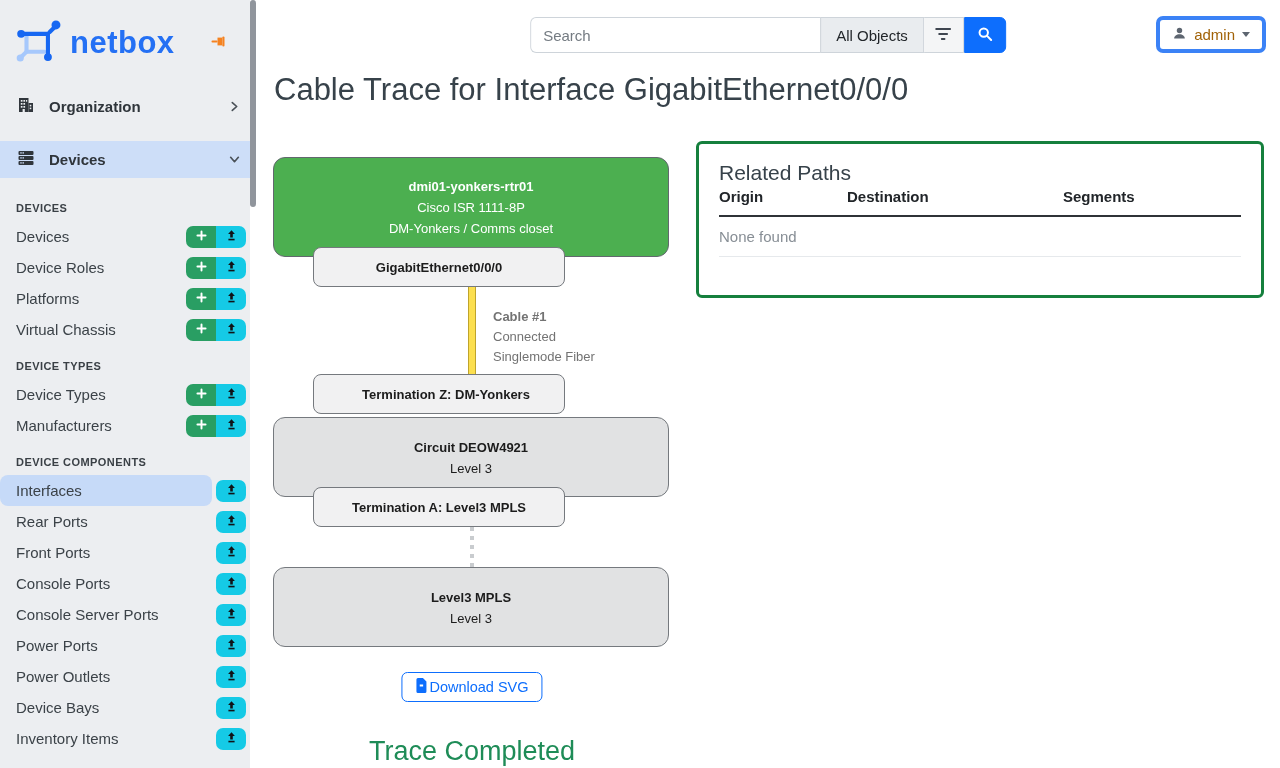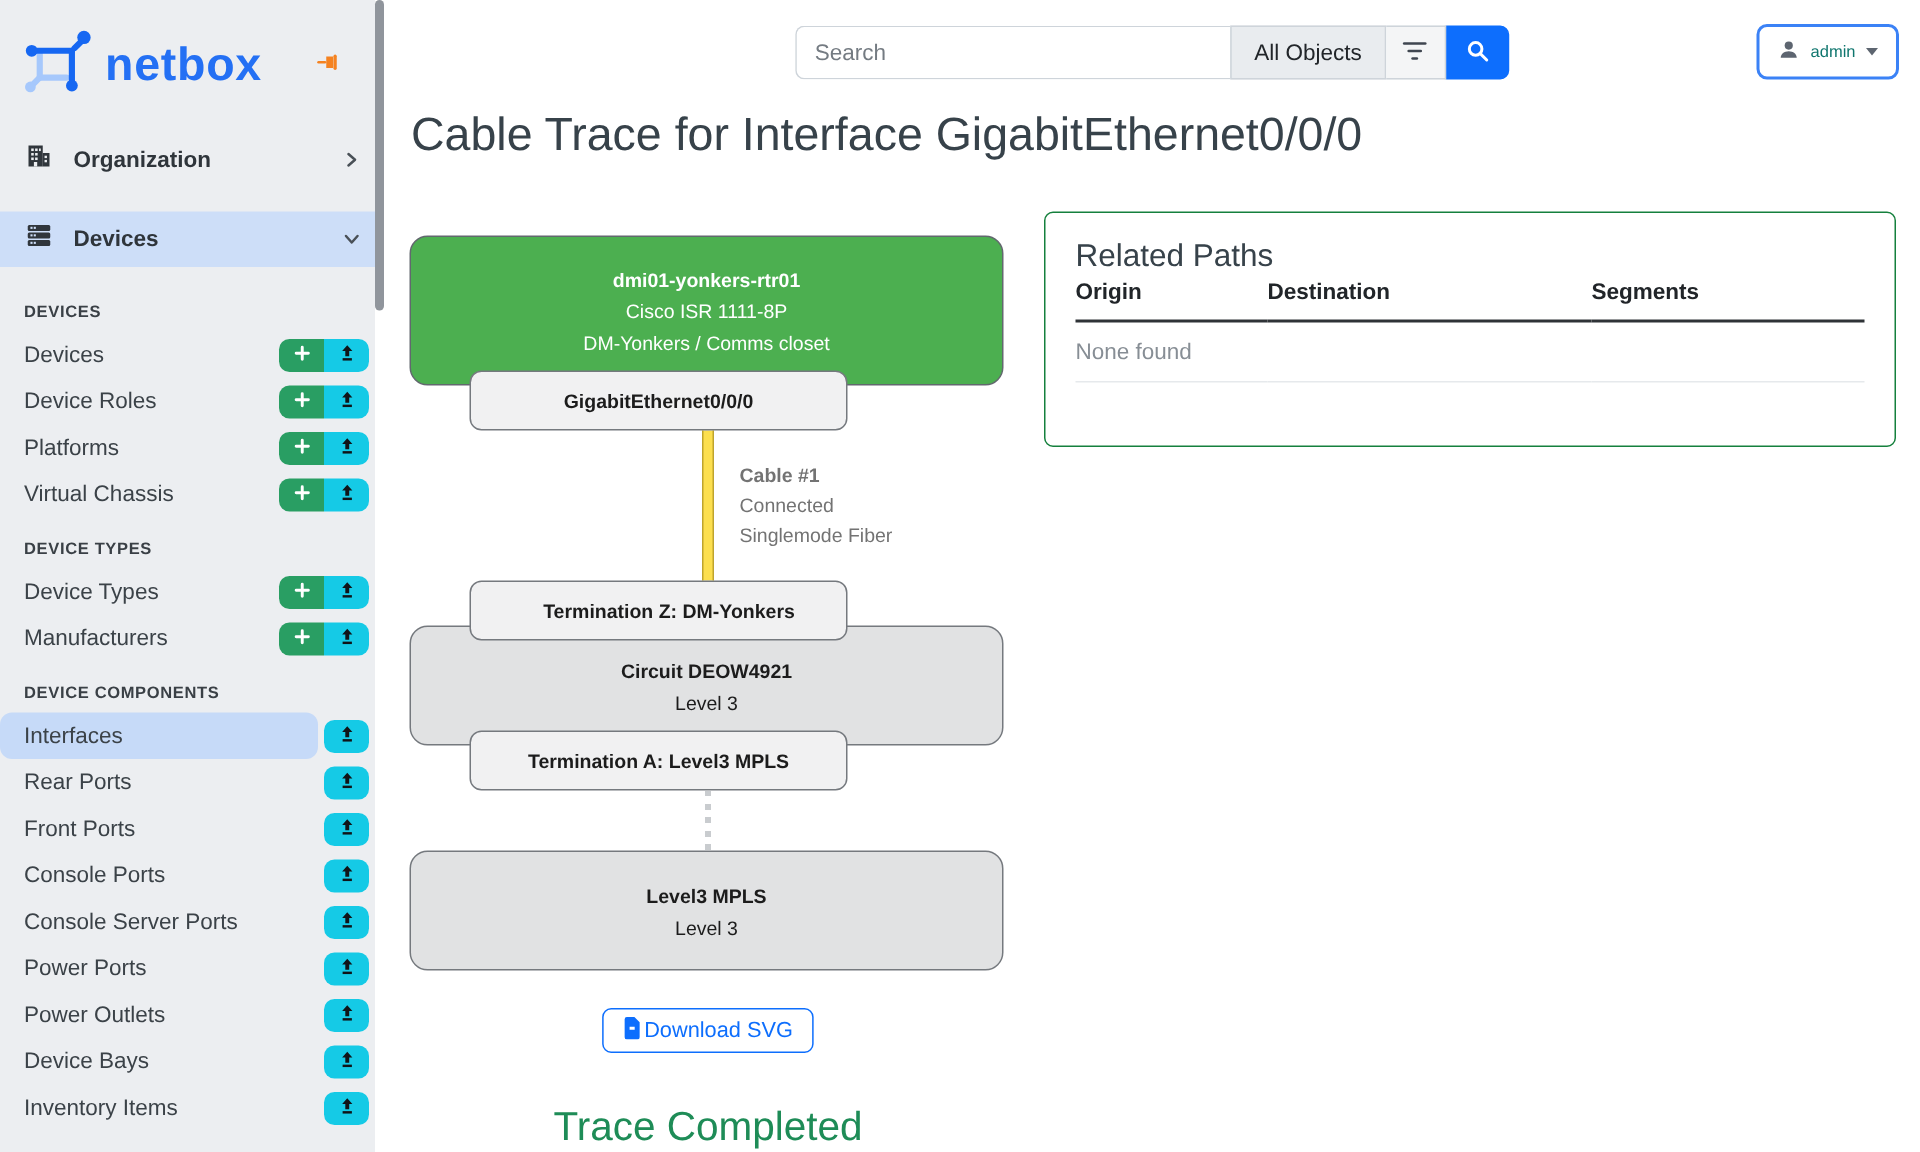--- a/index.html
+++ b/index.html
@@ -44,7 +44,7 @@
   .scope-seg { display:flex; align-items:center; padding:0 15px; background:#e9ecef; border:1px solid #ced4da; font-size:15px; color:#212529; cursor:pointer; white-space:nowrap; }
   .filter-seg { width:40px; display:flex; align-items:center; justify-content:center; background:#f4f5f6; border:1px solid #ced4da; border-left:none; cursor:pointer; }
   .go-seg { width:42px; display:flex; align-items:center; justify-content:center; background:#0d6efd; border:1px solid #0d6efd; border-radius:0 6px 6px 0; cursor:pointer; }
-  .user-btn { position:absolute; right:14px; top:16px; height:37px; padding:0 12px; display:flex; align-items:center; gap:7px; background:#fff; border:2px solid #3b82f6; border-radius:7px; color:#0f766e; font-size:11px; cursor:pointer; }
+  .user-btn { position:absolute; right:14px; top:16px; height:37px; padding:0 12px; display:flex; align-items:center; gap:7px; background:#fff; border:4px solid #3b82f6; border-radius:7px; color:#a16207; font-size:15px; cursor:pointer; }
   .caret { width:0; height:0; border-left:4.5px solid transparent; border-right:4.5px solid transparent; border-top:5px solid #5d6570; }
 
   .page-title { position:absolute; left:18px; top:72px; font-size:31px; font-weight:400; color:#37424a; }

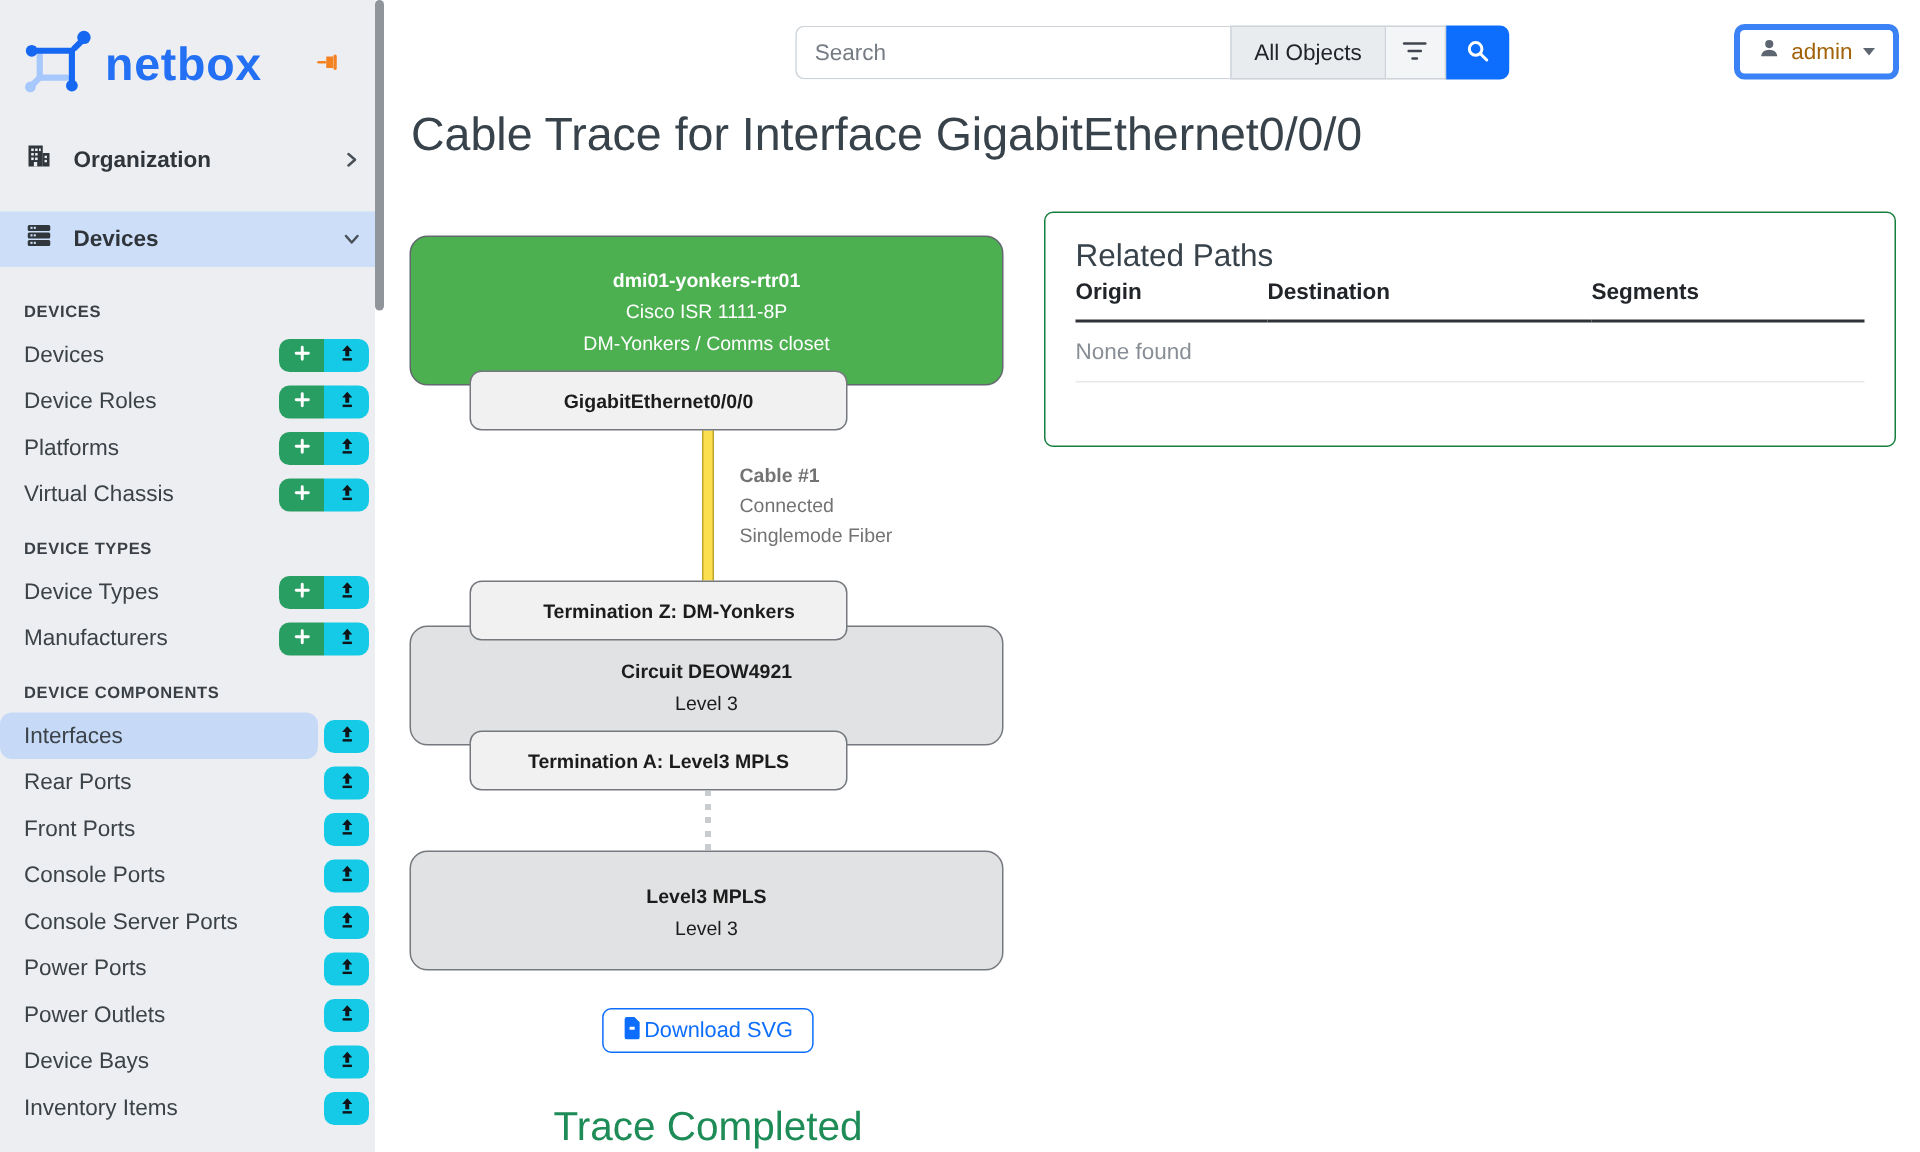--- a/index.html
+++ b/index.html
@@ -71,7 +71,7 @@
   .trace-result { position:absolute; left:0; top:736px; width:432px; text-align:center; font-size:27px; color:#1e8c57; }
 
   
-  .card { position:absolute; left:440px; top:141px; width:568px; height:157px; background:#fff; border:1px solid #15803d; border-radius:6px; padding:17px 20px; }
+  .card { position:absolute; left:440px; top:141px; width:568px; height:157px; background:#fff; border:3px solid #15803d; border-radius:6px; padding:17px 20px; }
   .card-title { font-size:21px; color:#37424a; font-weight:400; }
   .paths-table { width:100%; border-collapse:collapse; margin-top:3px; }
   .paths-table th { text-align:left; font-size:15px; font-weight:700; color:#212529; padding:0 0 10px 0; border-bottom:2px solid #2f3337; }

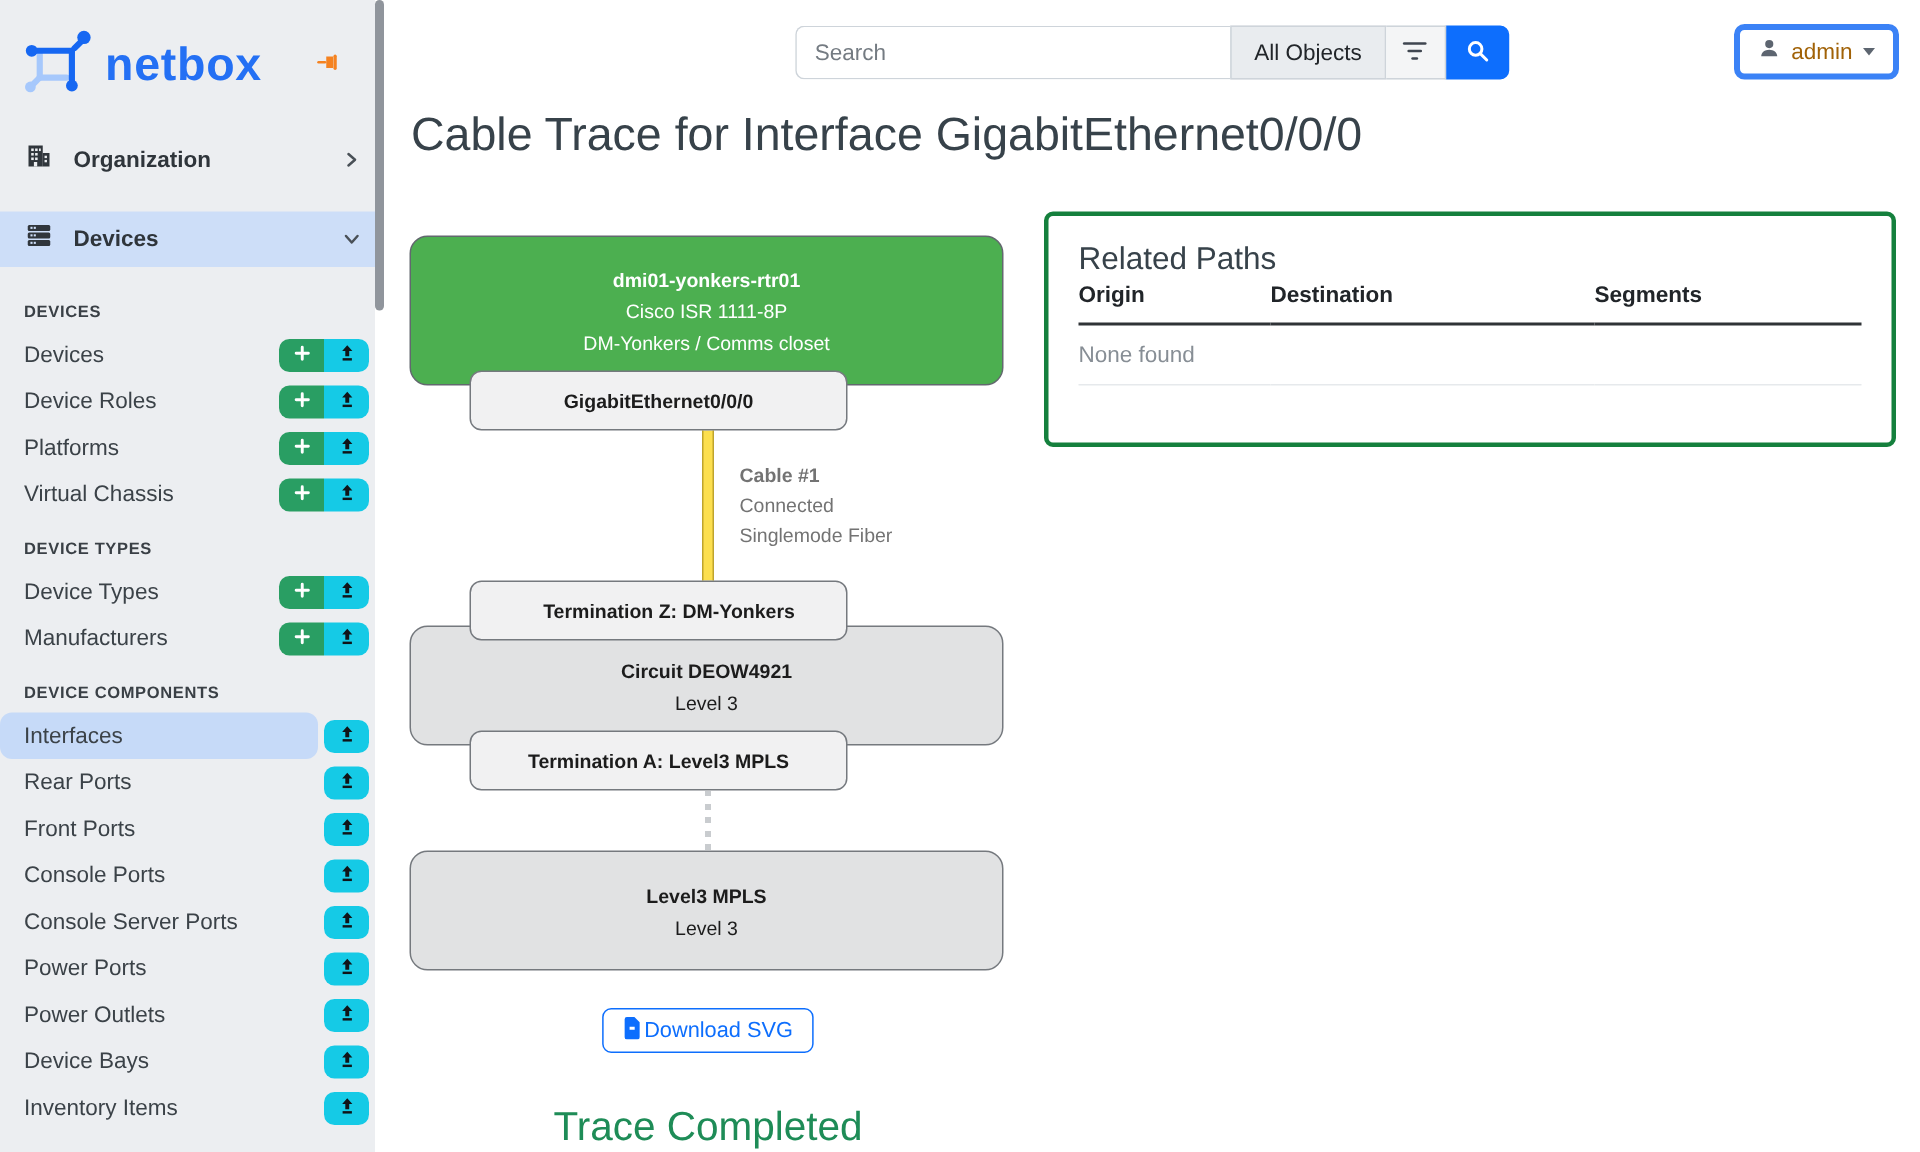--- a/index.html
+++ b/index.html
@@ -56,7 +56,7 @@
   .device-box .bname { font-weight:700; }
   .port-box { left:57px; width:252px; height:40px; background:#f1f1f2; border:1px solid #75797e; border-radius:8px; color:#1c1c1c; font-weight:700; display:flex; align-items:center; justify-content:center; z-index:3; }
   .iface-box { top:247px; }
-  .termz-box { top:387px;padding-left:14px; }
+  .termz-box { top:374px;padding-left:14px; }
   .terma-box { top:487px; }
   .big-gray { left:17px; width:396px; height:80px; background:#e1e2e3; border:1px solid #75797e; border-radius:12px; color:#1c1c1c; padding-top:19px; line-height:21px; z-index:2; }
   .circuit-box { top:417px; }

